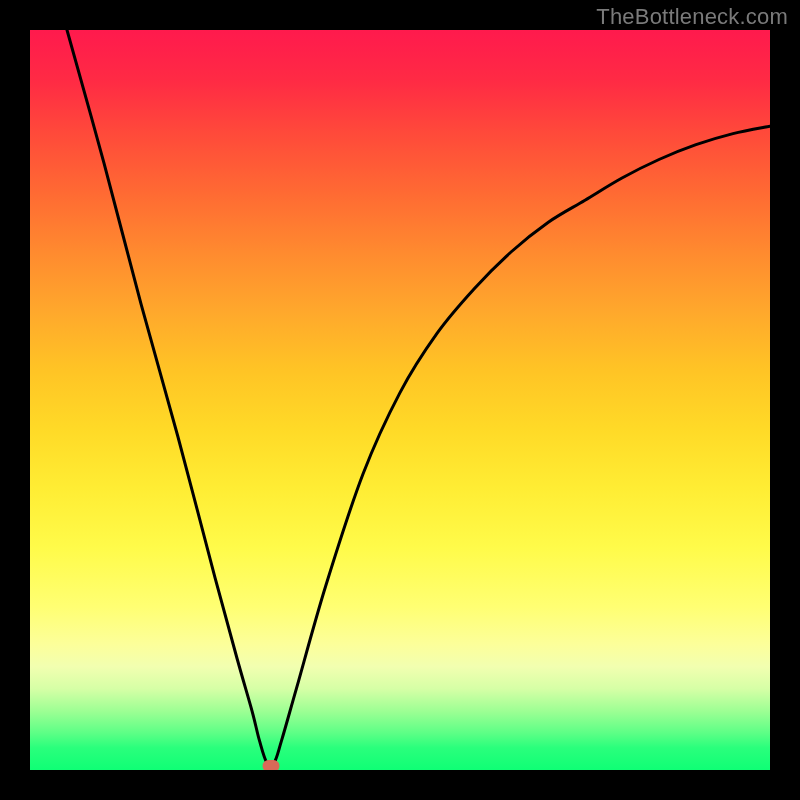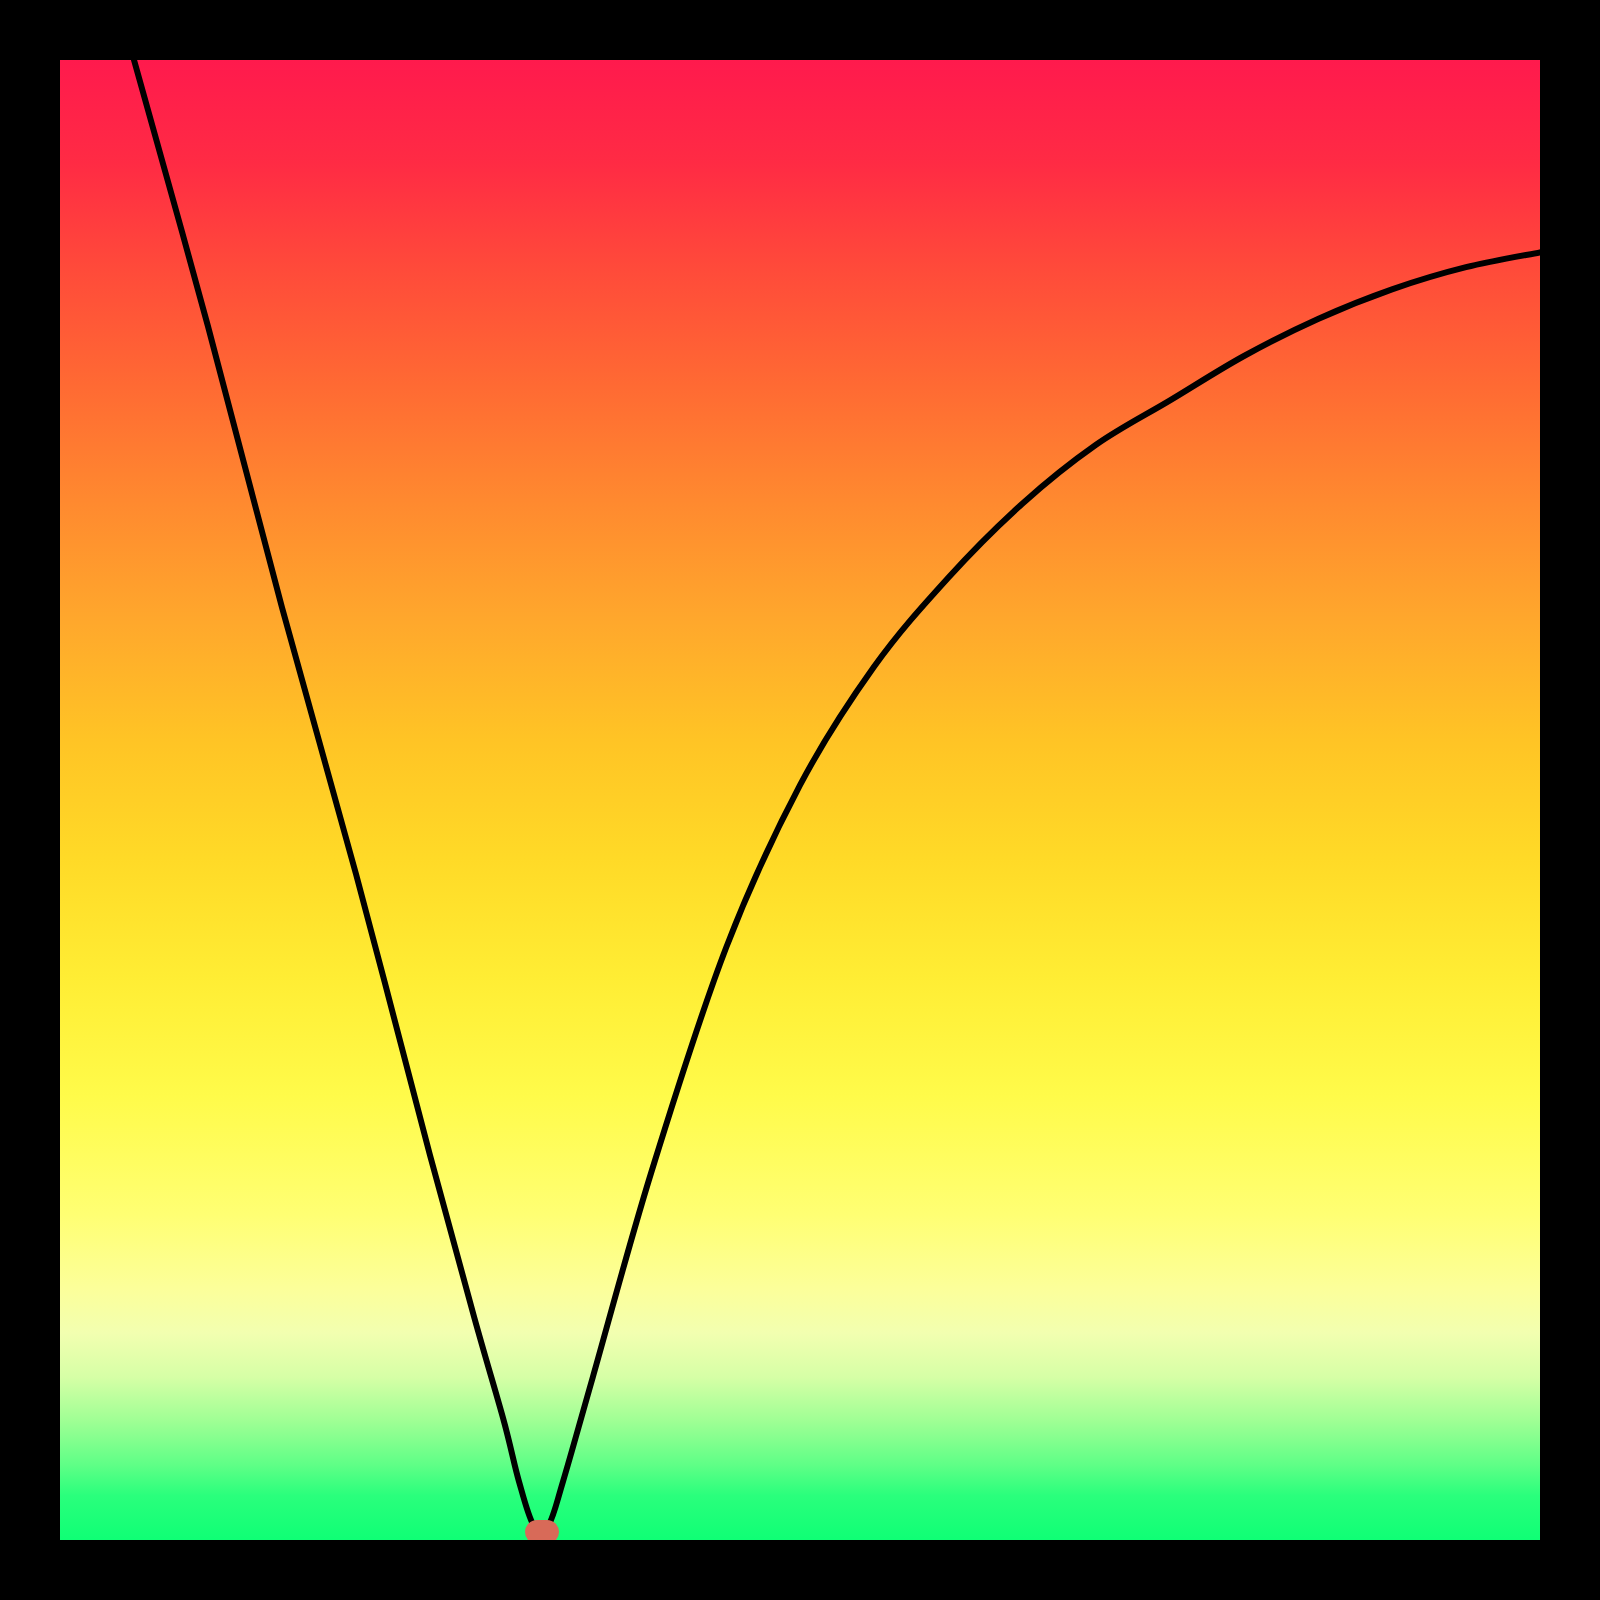--- a/index.html
+++ b/index.html
@@ -75,6 +75,7 @@
 <body>
 
 <div class="frame">
+  <div class="watermark">TheBottleneck.com</div>
 
   <div class="plot-area">
     <svg class="curve-svg" viewBox="0 0 740 740" preserveAspectRatio="none">

